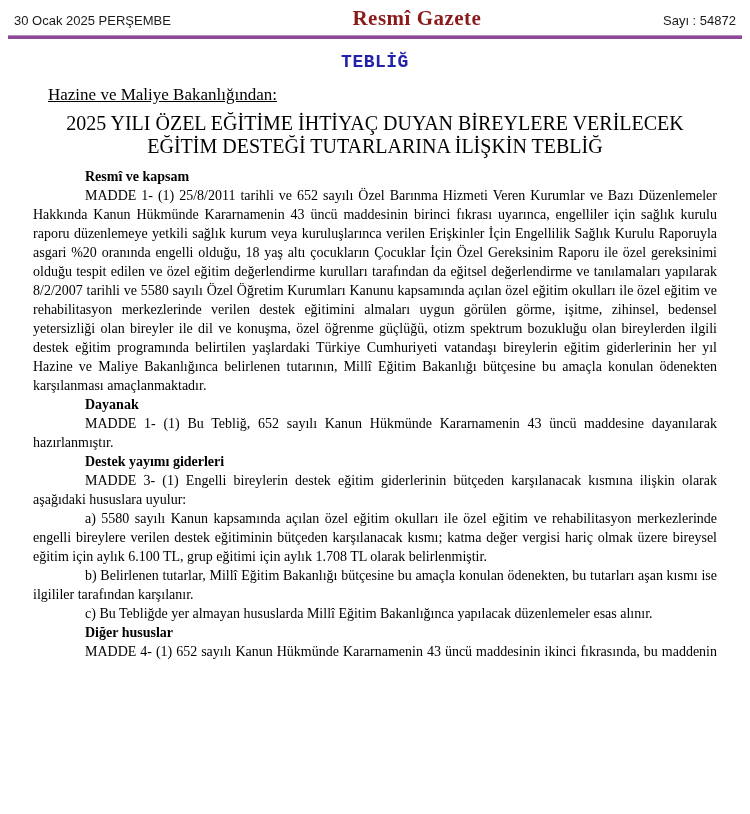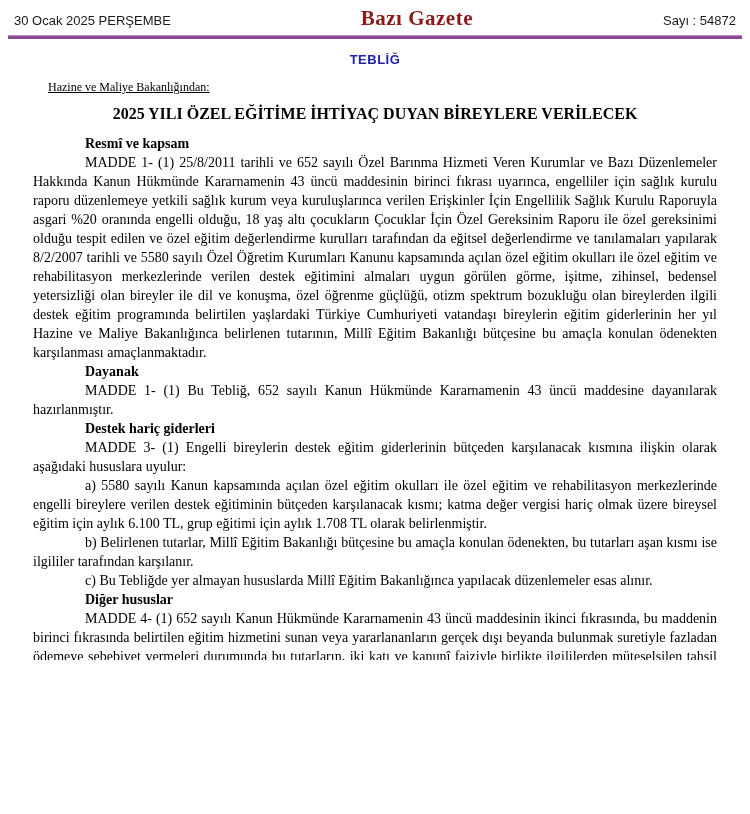--- a/index.html
+++ b/index.html
@@ -81,7 +81,7 @@
 
   <div class="masthead">
     <span class="mast-side">30 Ocak 2025 PERŞEMBE</span>
-    <span class="mast-title">Bazı Gazete</span>
+    <span class="mast-title">Resmî Gazete</span>
     <span class="mast-side">Sayı : 54872</span>
   </div>
 

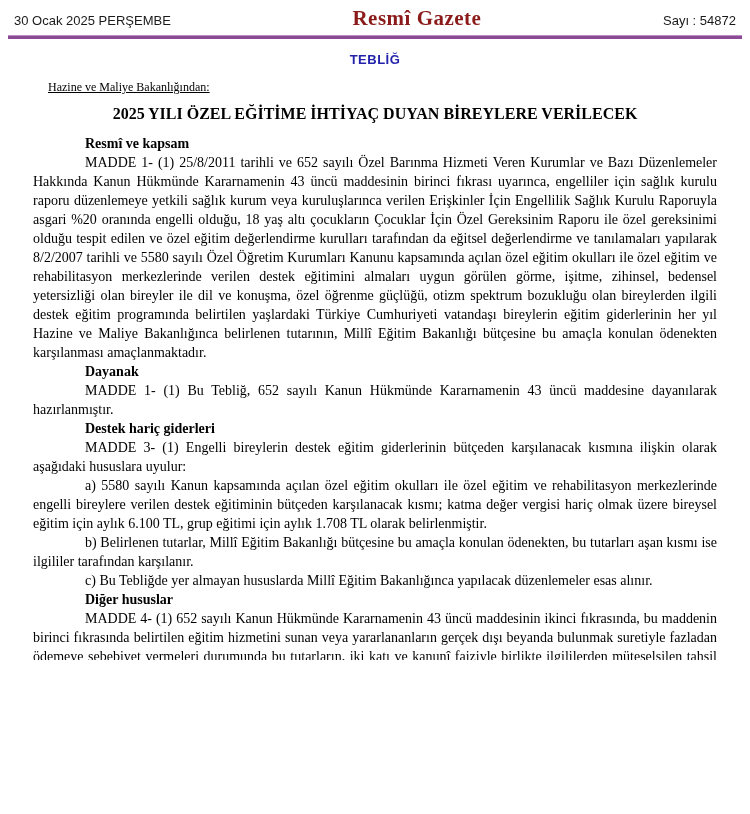--- a/index.html
+++ b/index.html
@@ -40,8 +40,8 @@
   }
   .section-label {
     text-align: center;
-    font-family: Liberation Sans, sans-serif;
-    font-size: 13px;
+    font-family: Liberation Mono, monospace;
+    font-size: 18px;
     font-weight: bold;
     color: var(--teblig-blue, #2222aa);
     letter-spacing: 0.5px;

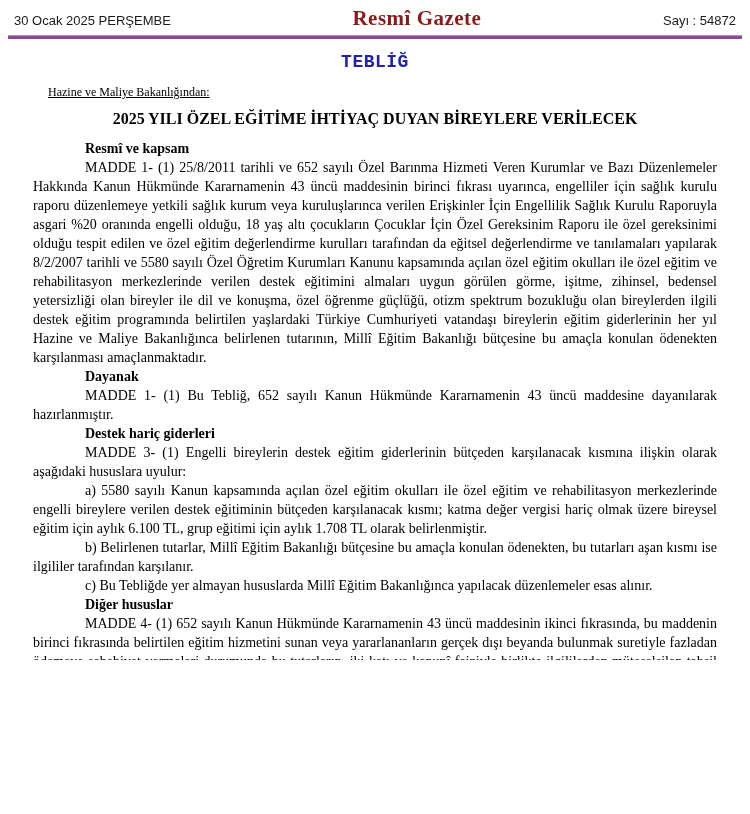--- a/index.html
+++ b/index.html
@@ -50,7 +50,7 @@
   
   .authority {
     margin: 13px 0 0 48px;
-    font-size: 12px;
+    font-size: 17px;
     text-decoration: underline;
   }
   .doc-title {

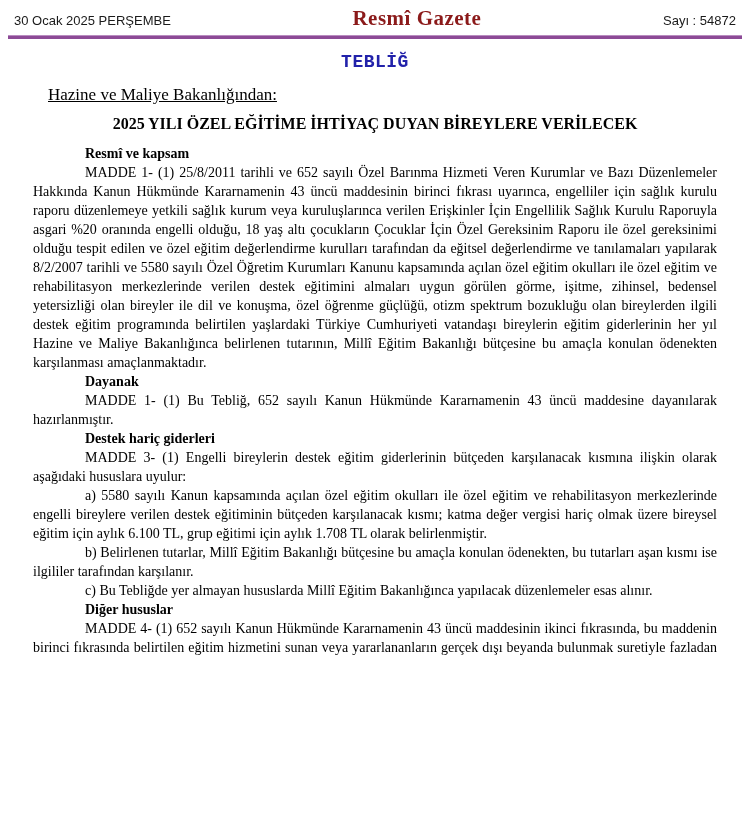--- a/index.html
+++ b/index.html
@@ -55,8 +55,8 @@
   }
   .doc-title {
     text-align: center;
-    font-weight: bold;
-    font-size: 16px;
+    font-weight: normal;
+    font-size: 20px;
     line-height: 23px;
     margin-top: 7px;
   }

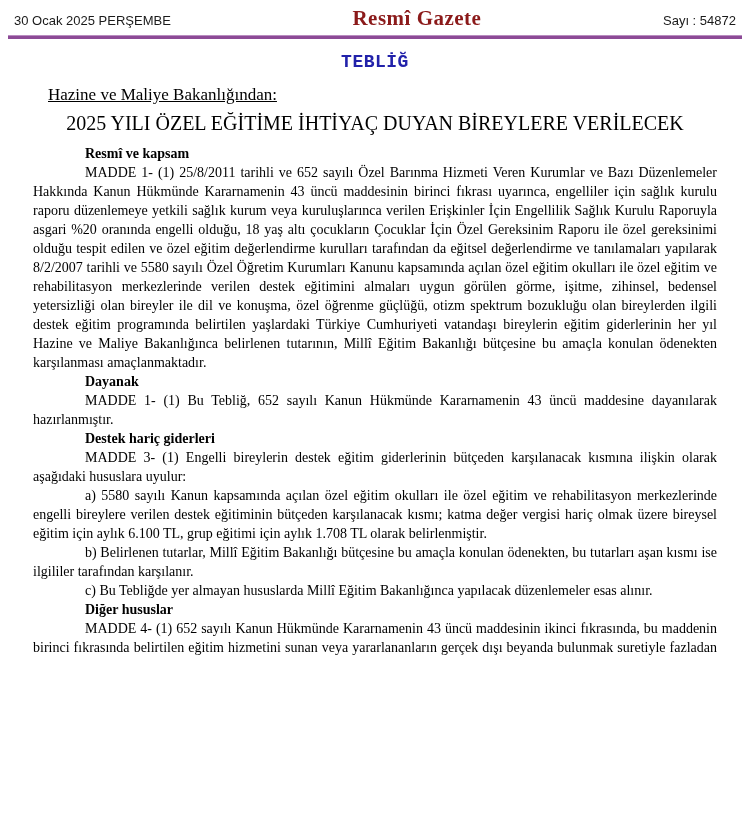--- a/index.html
+++ b/index.html
@@ -93,6 +93,7 @@
 
   <div class="doc-title">
     <div>2025 YILI ÖZEL EĞİTİME İHTİYAÇ DUYAN BİREYLERE VERİLECEK</div>
+    <div>EĞİTİM DESTEĞİ TUTARLARINA İLİŞKİN TEBLİĞ</div>
   </div>
 
   <div class="doc-body">

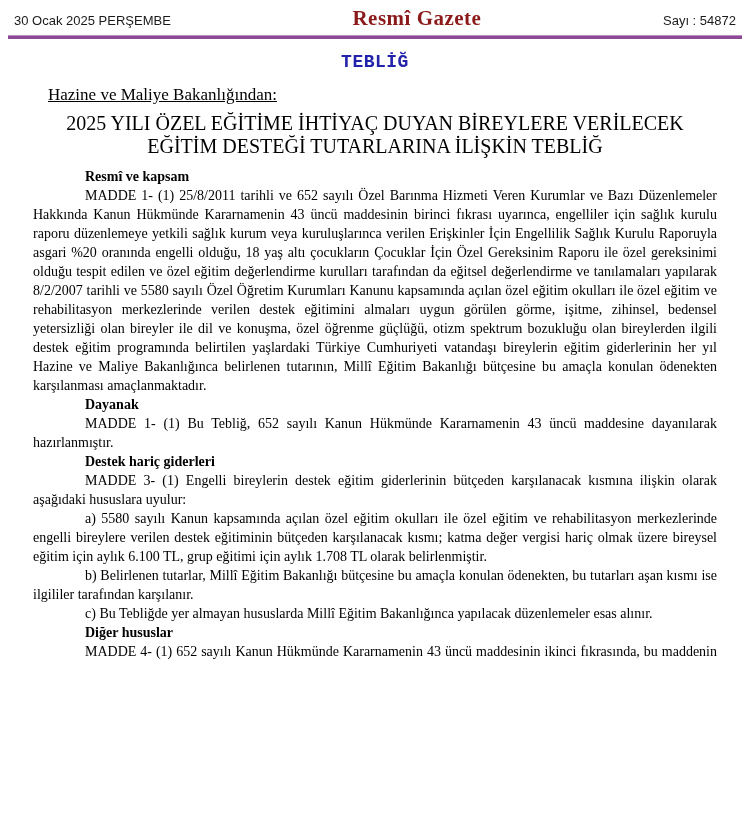--- a/index.html
+++ b/index.html
@@ -101,7 +101,7 @@
     <p><b>MADDE 1-</b><span> (1) 25/8/2011 tarihli ve 652 sayılı Özel Barınma Hizmeti Veren Kurumlar ve Bazı Düzenlemeler Hakkında Kanun Hükmünde Kararnamenin 43 üncü maddesinin birinci fıkrası uyarınca, engelliler için sağlık kurulu raporu düzenlemeye yetkili sağlık kurum veya kuruluşlarınca verilen Erişkinler İçin Engellilik Sağlık Kurulu Raporuyla asgari %20 oranında engelli olduğu, 18 yaş altı çocukların Çocuklar İçin Özel Gereksinim Raporu ile özel gereksinimi olduğu tespit edilen ve özel eğitim değerlendirme kurulları tarafından da eğitsel değerlendirme ve tanılamaları yapılarak 8/2/2007 tarihli ve 5580 sayılı Özel Öğretim Kurumları Kanunu kapsamında açılan özel eğitim okulları ile özel eğitim ve rehabilitasyon merkezlerinde verilen destek eğitimini almaları uygun görülen görme, işitme, zihinsel, bedensel yetersizliği olan bireyler ile dil ve konuşma, özel öğrenme güçlüğü, otizm spektrum bozukluğu olan bireylerden ilgili destek eğitim programında belirtilen yaşlardaki Türkiye Cumhuriyeti vatandaşı bireylerin eğitim giderlerinin her yıl Hazine ve Maliye Bakanlığınca belirlenen tutarının, Millî Eğitim Bakanlığı bütçesine bu amaçla konulan ödenekten karşılanması amaçlanmaktadır.</span></p>
     <div class="h">Dayanak</div>
     <p><b>MADDE 1-</b><span> (1) Bu Tebliğ, 652 sayılı Kanun Hükmünde Kararnamenin 43 üncü maddesine dayanılarak hazırlanmıştır.</span></p>
-    <div class="h">Destek hariç giderleri</div>
+    <div class="h">Destek yayımı giderleri</div>
     <p><b>MADDE 3-</b><span> (1) Engelli bireylerin destek eğitim giderlerinin bütçeden karşılanacak kısmına ilişkin olarak aşağıdaki hususlara uyulur:</span></p>
     <p><b></b><span>a) 5580 sayılı Kanun kapsamında açılan özel eğitim okulları ile özel eğitim ve rehabilitasyon merkezlerinde engelli bireylere verilen destek eğitiminin bütçeden karşılanacak kısmı; katma değer vergisi hariç olmak üzere bireysel eğitim için aylık 6.100 TL, grup eğitimi için aylık 1.708 TL olarak belirlenmiştir.</span></p>
     <p><b></b><span>b) Belirlenen tutarlar, Millî Eğitim Bakanlığı bütçesine bu amaçla konulan ödenekten, bu tutarları aşan kısmı ise ilgililer tarafından karşılanır.</span></p>

